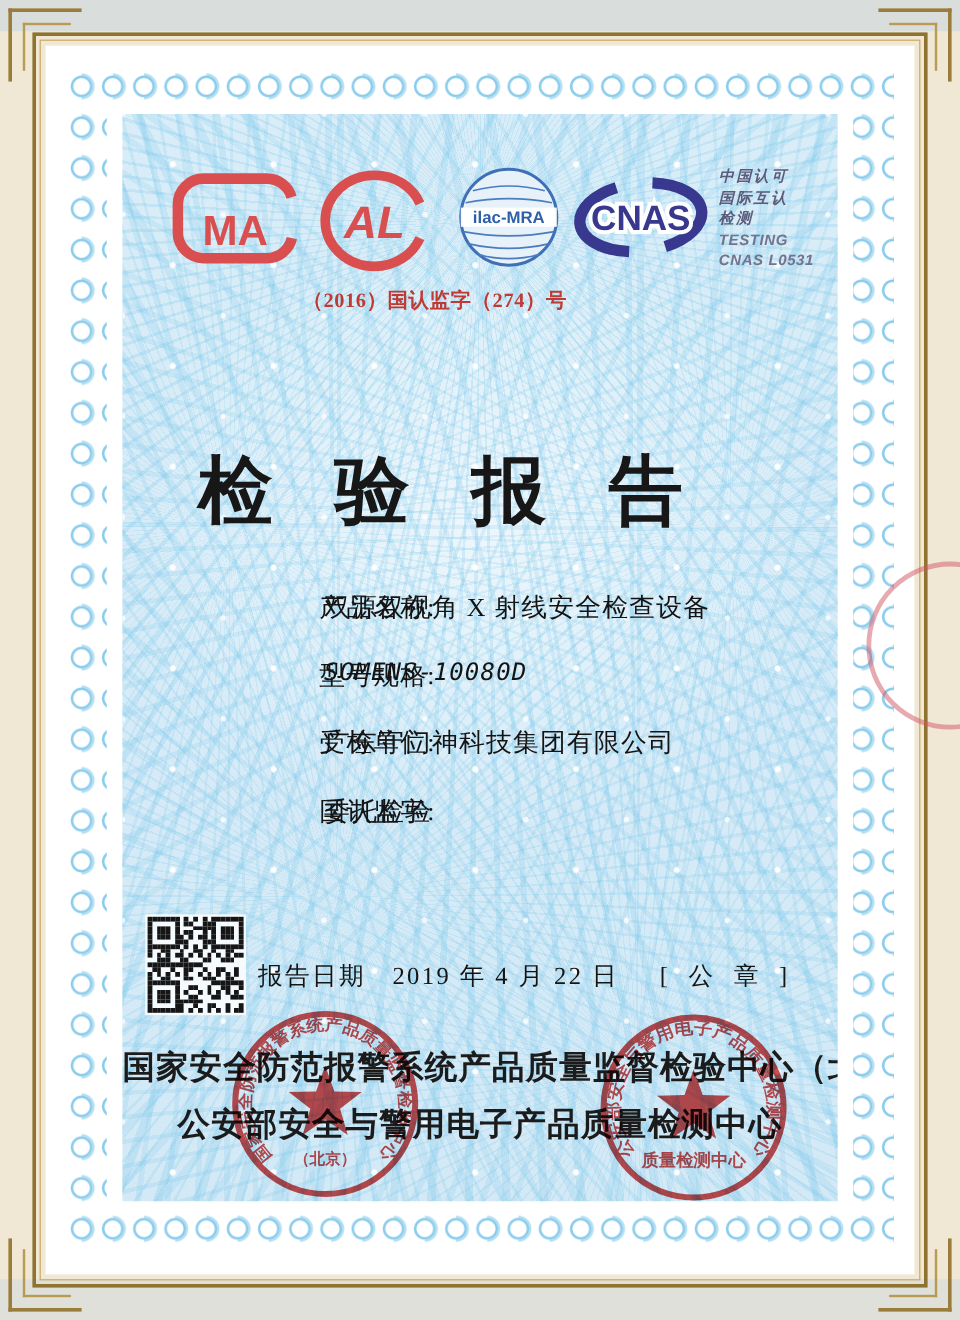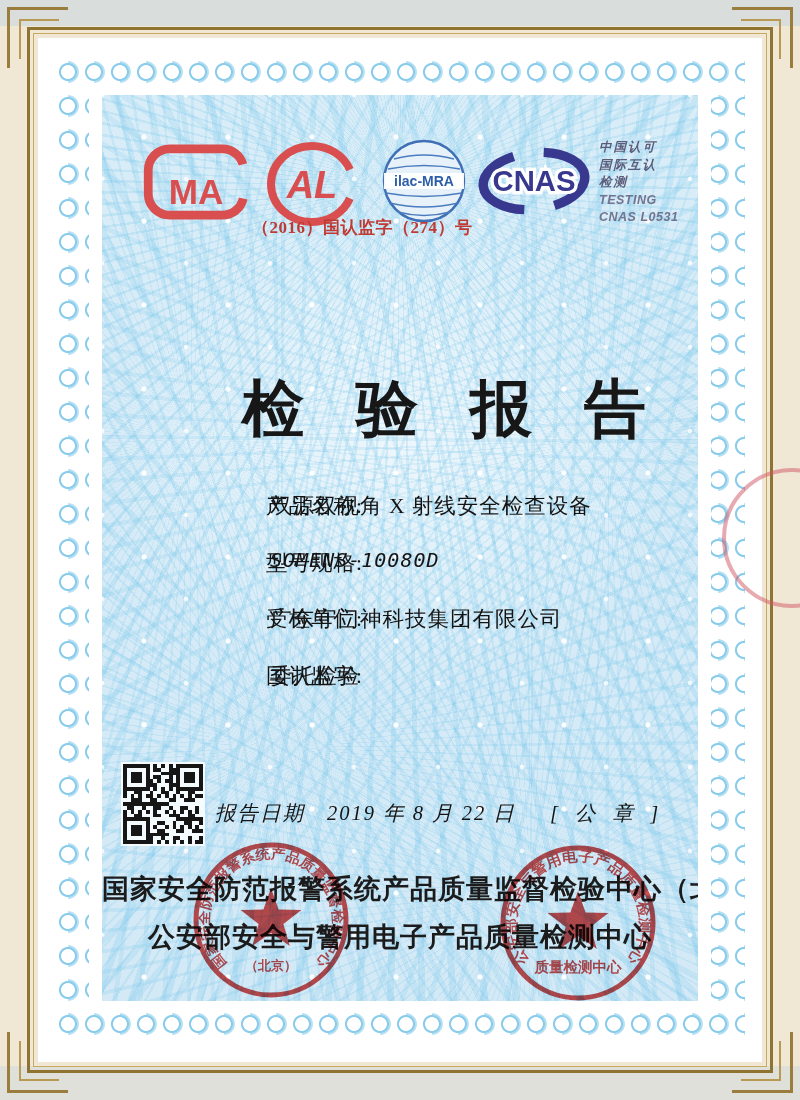--- a/index.html
+++ b/index.html
@@ -61,7 +61,7 @@
   .regnums{left:45px;top:124px;font-family:"Liberation Sans","DejaVu Sans",sans-serif;
            font-weight:bold;color:#c94441;font-size:15px;line-height:1.45;letter-spacing:1px;}
   .regnums div{position:static;}
-  .approval{left:150px;top:121px;color:#bf3a33;font-size:17px;font-weight:600;letter-spacing:.5px;}
+  .approval{left:150px;top:144px;color:#bf3a33;font-size:17px;font-weight:600;letter-spacing:.5px;}
   .report-no{right:6px;top:176px;font-size:17px;color:#222;letter-spacing:1.5px;}
 
   .title{left:11px;right:0;top:272px;margin:0;text-align:right;font-size:62px;font-weight:600;

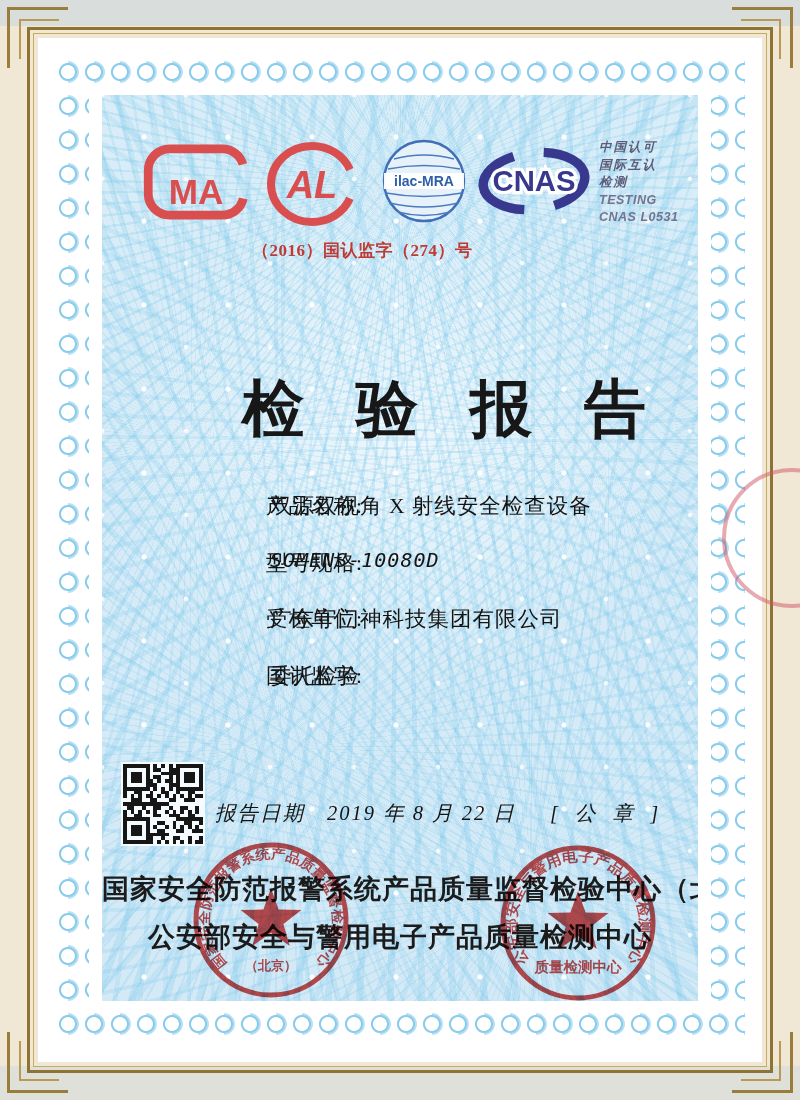--- a/index.html
+++ b/index.html
@@ -64,7 +64,7 @@
   .approval{left:150px;top:144px;color:#bf3a33;font-size:17px;font-weight:600;letter-spacing:.5px;}
   .report-no{right:6px;top:176px;font-size:17px;color:#222;letter-spacing:1.5px;}
 
-  .title{left:11px;right:0;top:272px;margin:0;text-align:right;font-size:62px;font-weight:600;
+  .title{left:11px;right:0;top:272px;margin:0;text-align:left;font-size:62px;font-weight:600;
          color:#171717;letter-spacing:52px;text-indent:52px;white-space:nowrap;}
 
   .field{left:164px;font-size:21.5px;color:#141414;letter-spacing:1px;white-space:nowrap;}

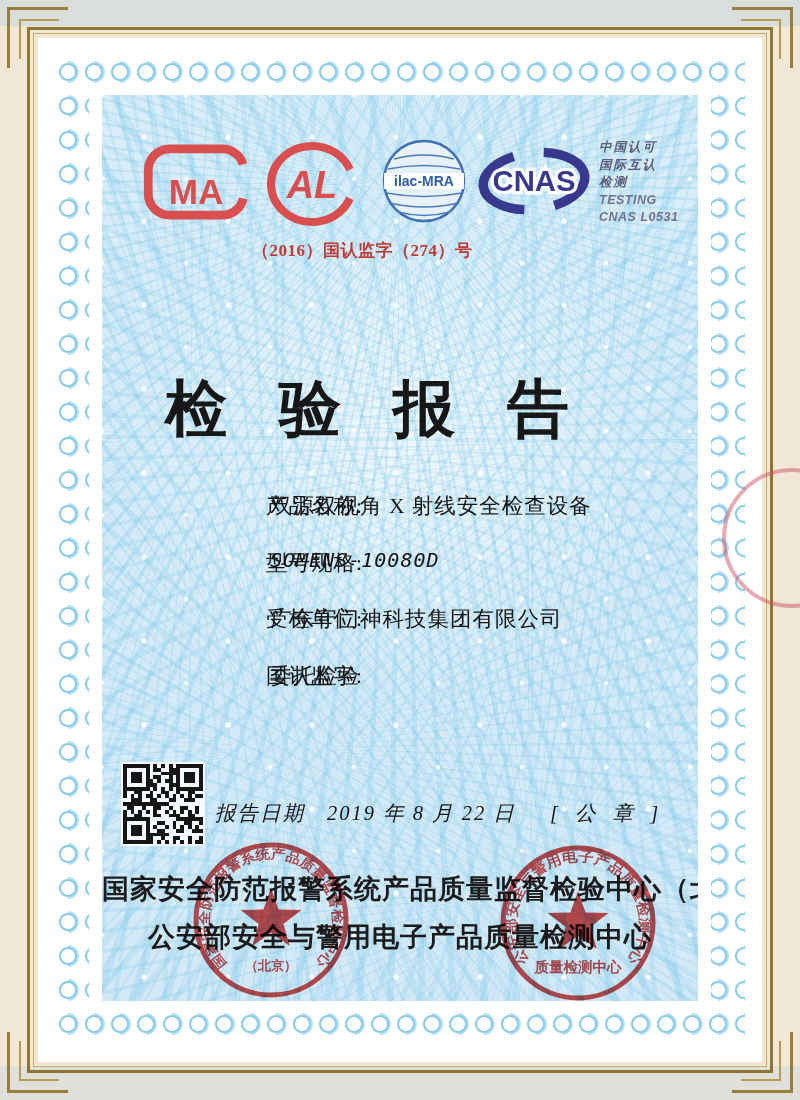--- a/index.html
+++ b/index.html
@@ -79,7 +79,7 @@
   .qr .d{background:#161616;}
 
   .date-row{left:113px;top:704px;font-size:20.5px;color:#141414;letter-spacing:2px;white-space:nowrap;}
-  .date-row span{position:static;font-style:italic;}
+  .date-row span{position:static;}
   .date-row .dv{margin-left:22px;}
   .date-row .ph{margin-left:34px;letter-spacing:6px;}
 

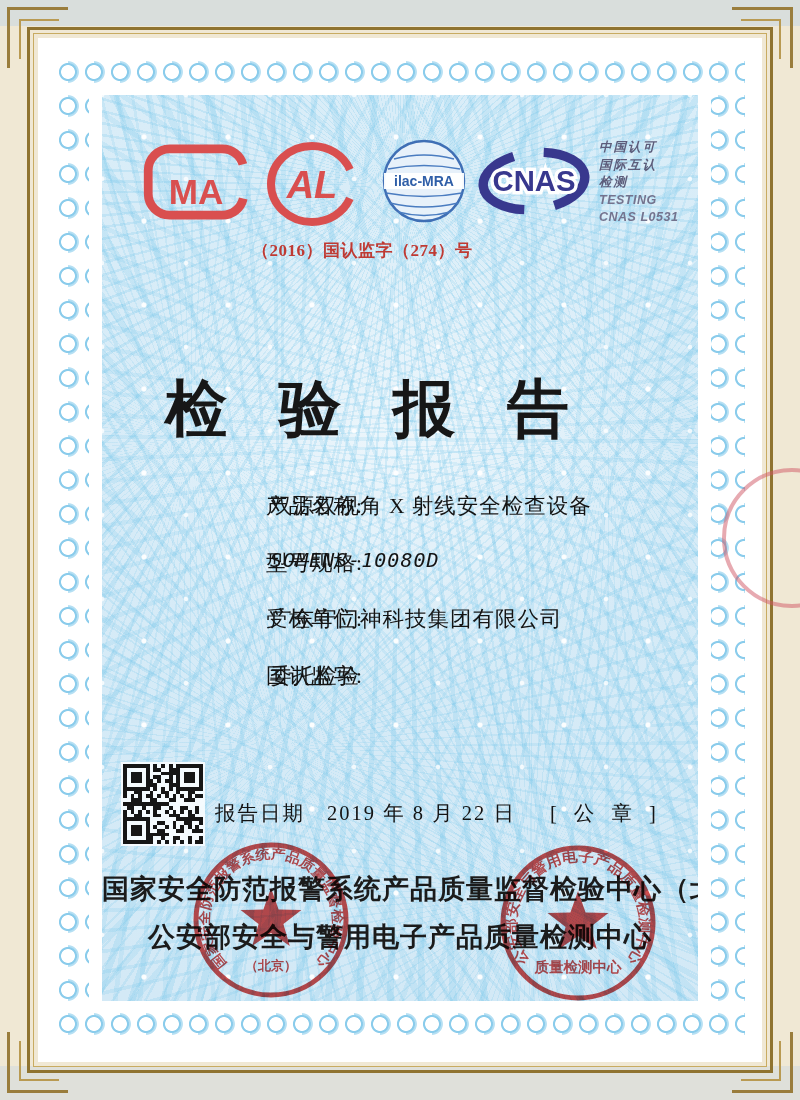--- a/index.html
+++ b/index.html
@@ -612,7 +612,7 @@
       </div>
 
     <div class="date-row">
-      <span>报告日期</span><span class="dv">2019 年 8 月 22 日</span><span class="ph">[ 公 章 ]</span>
+      <span>报告日期</span><span class="dv">2019 年 4 月 22 日</span><span class="ph">[ 公 章 ]</span>
     </div>
 
     <div class="org org1">国家安全防范报警系统产品质量监督检验中心（北京）</div>

